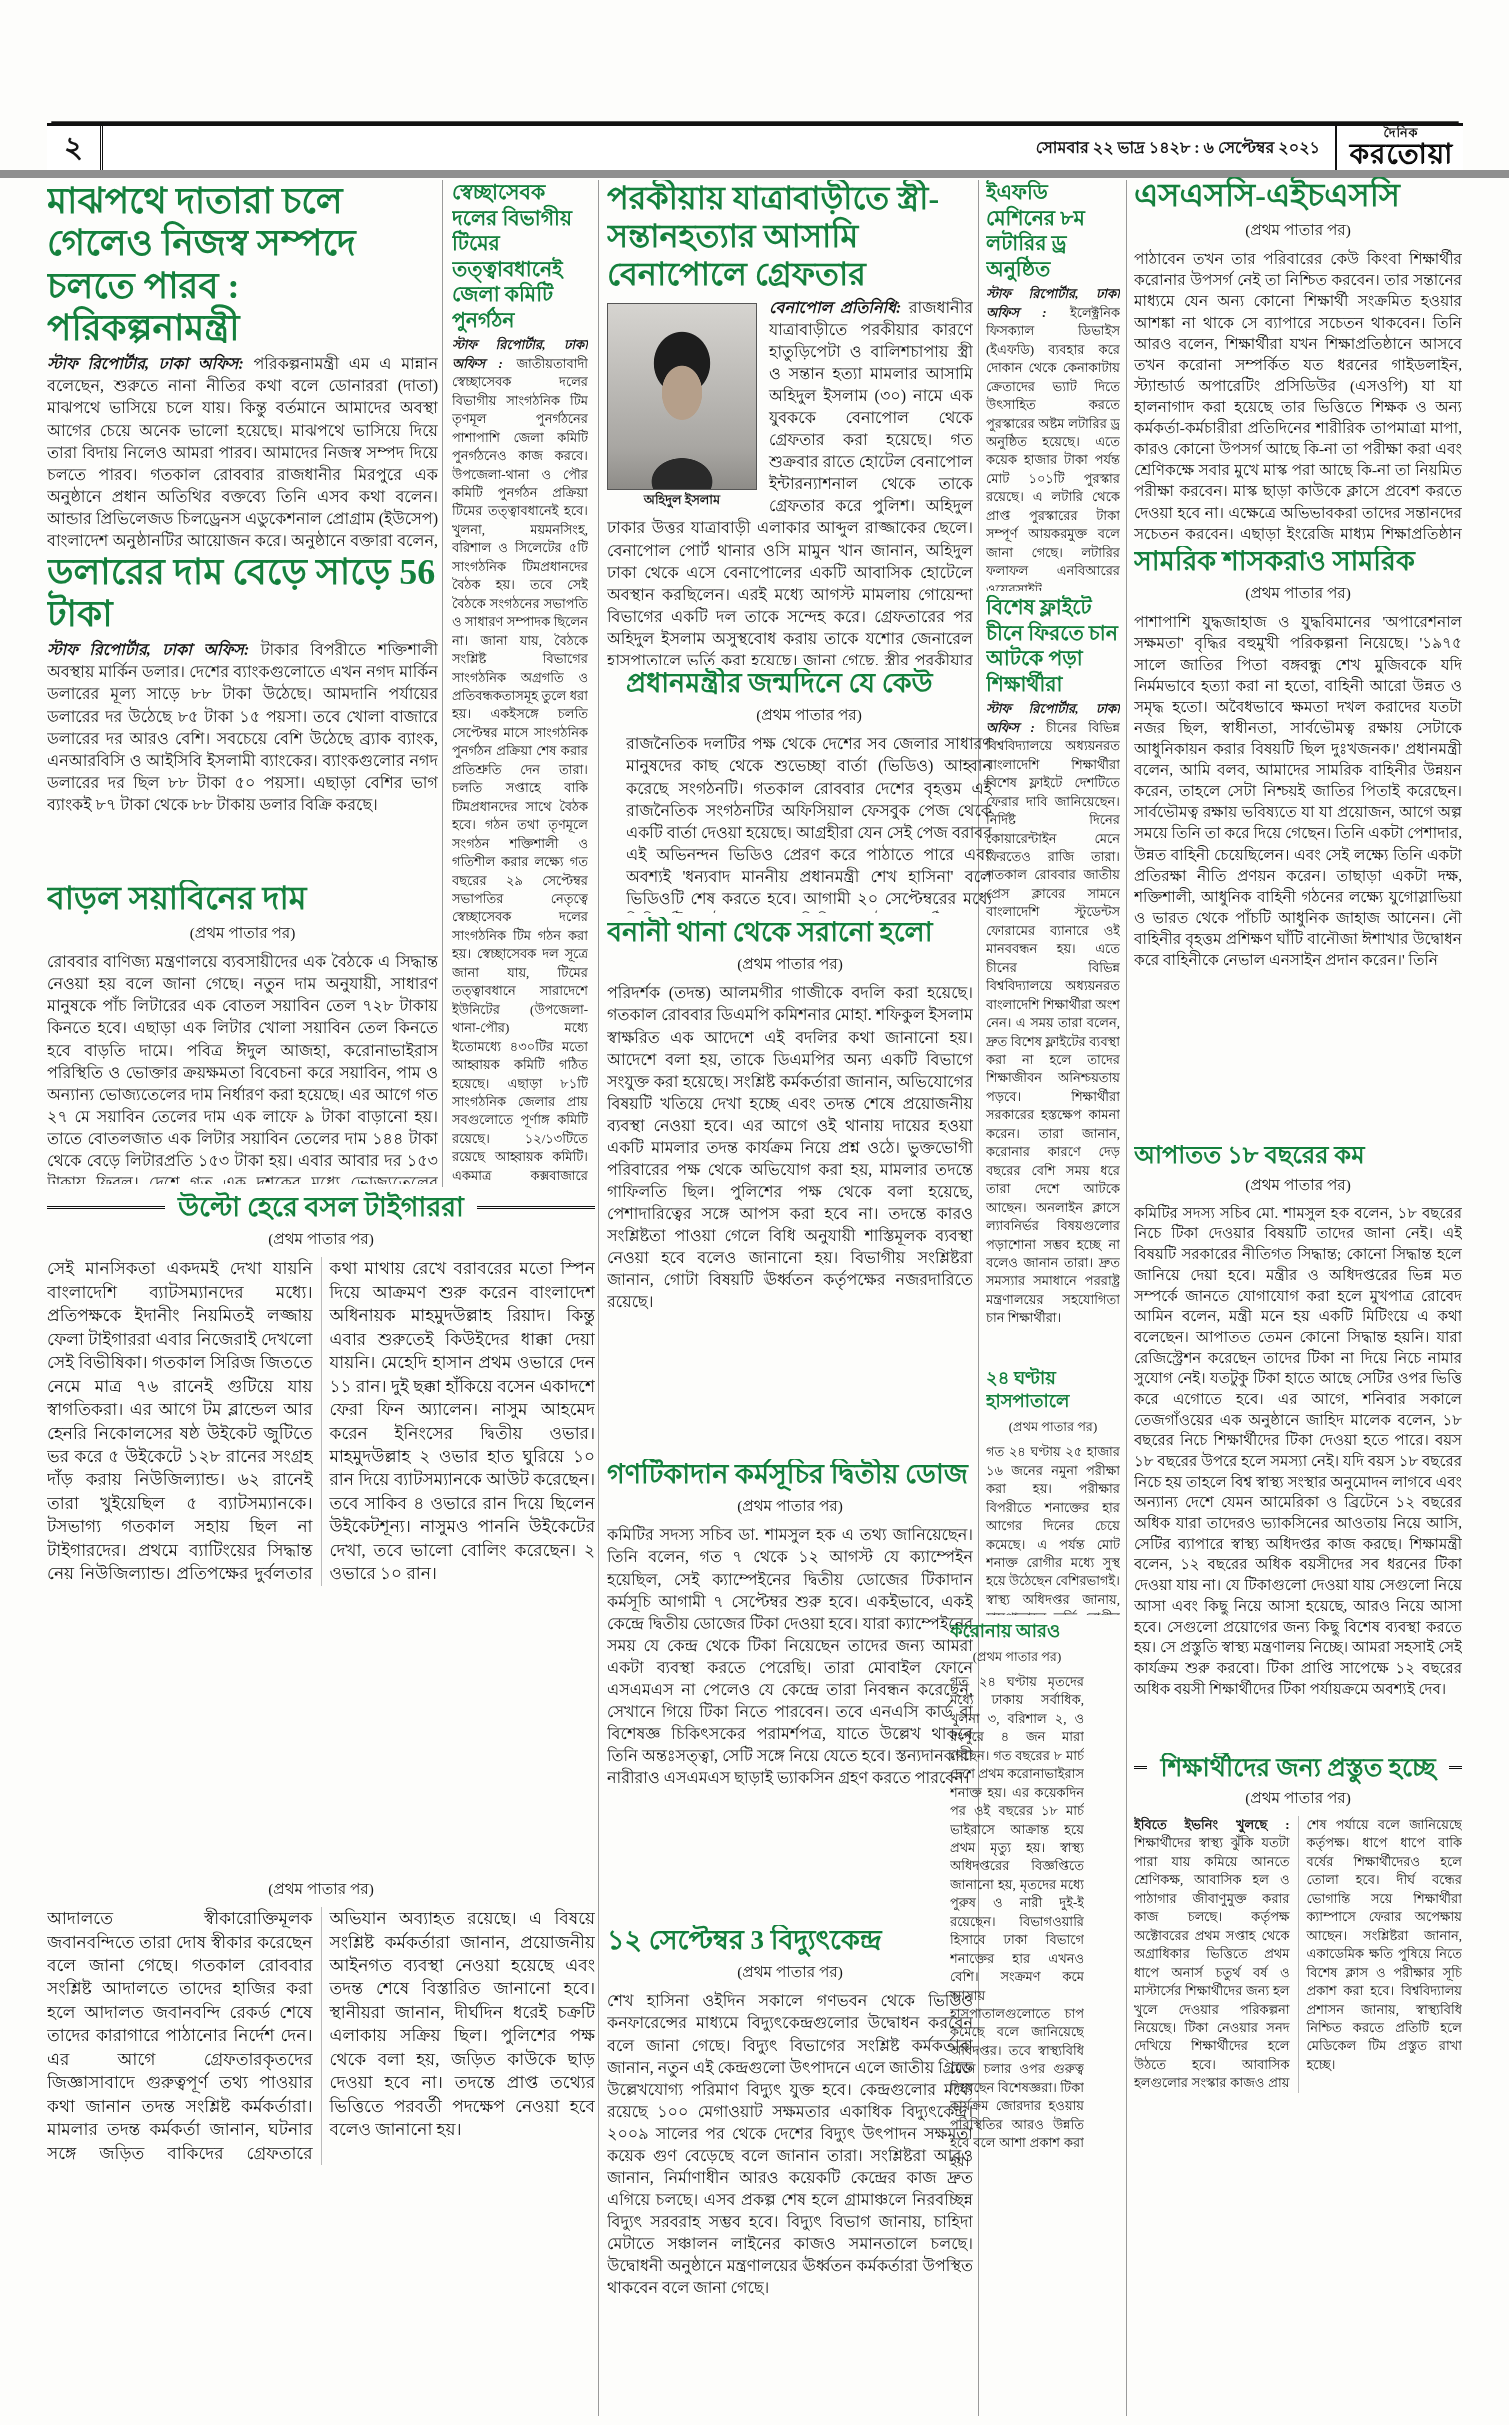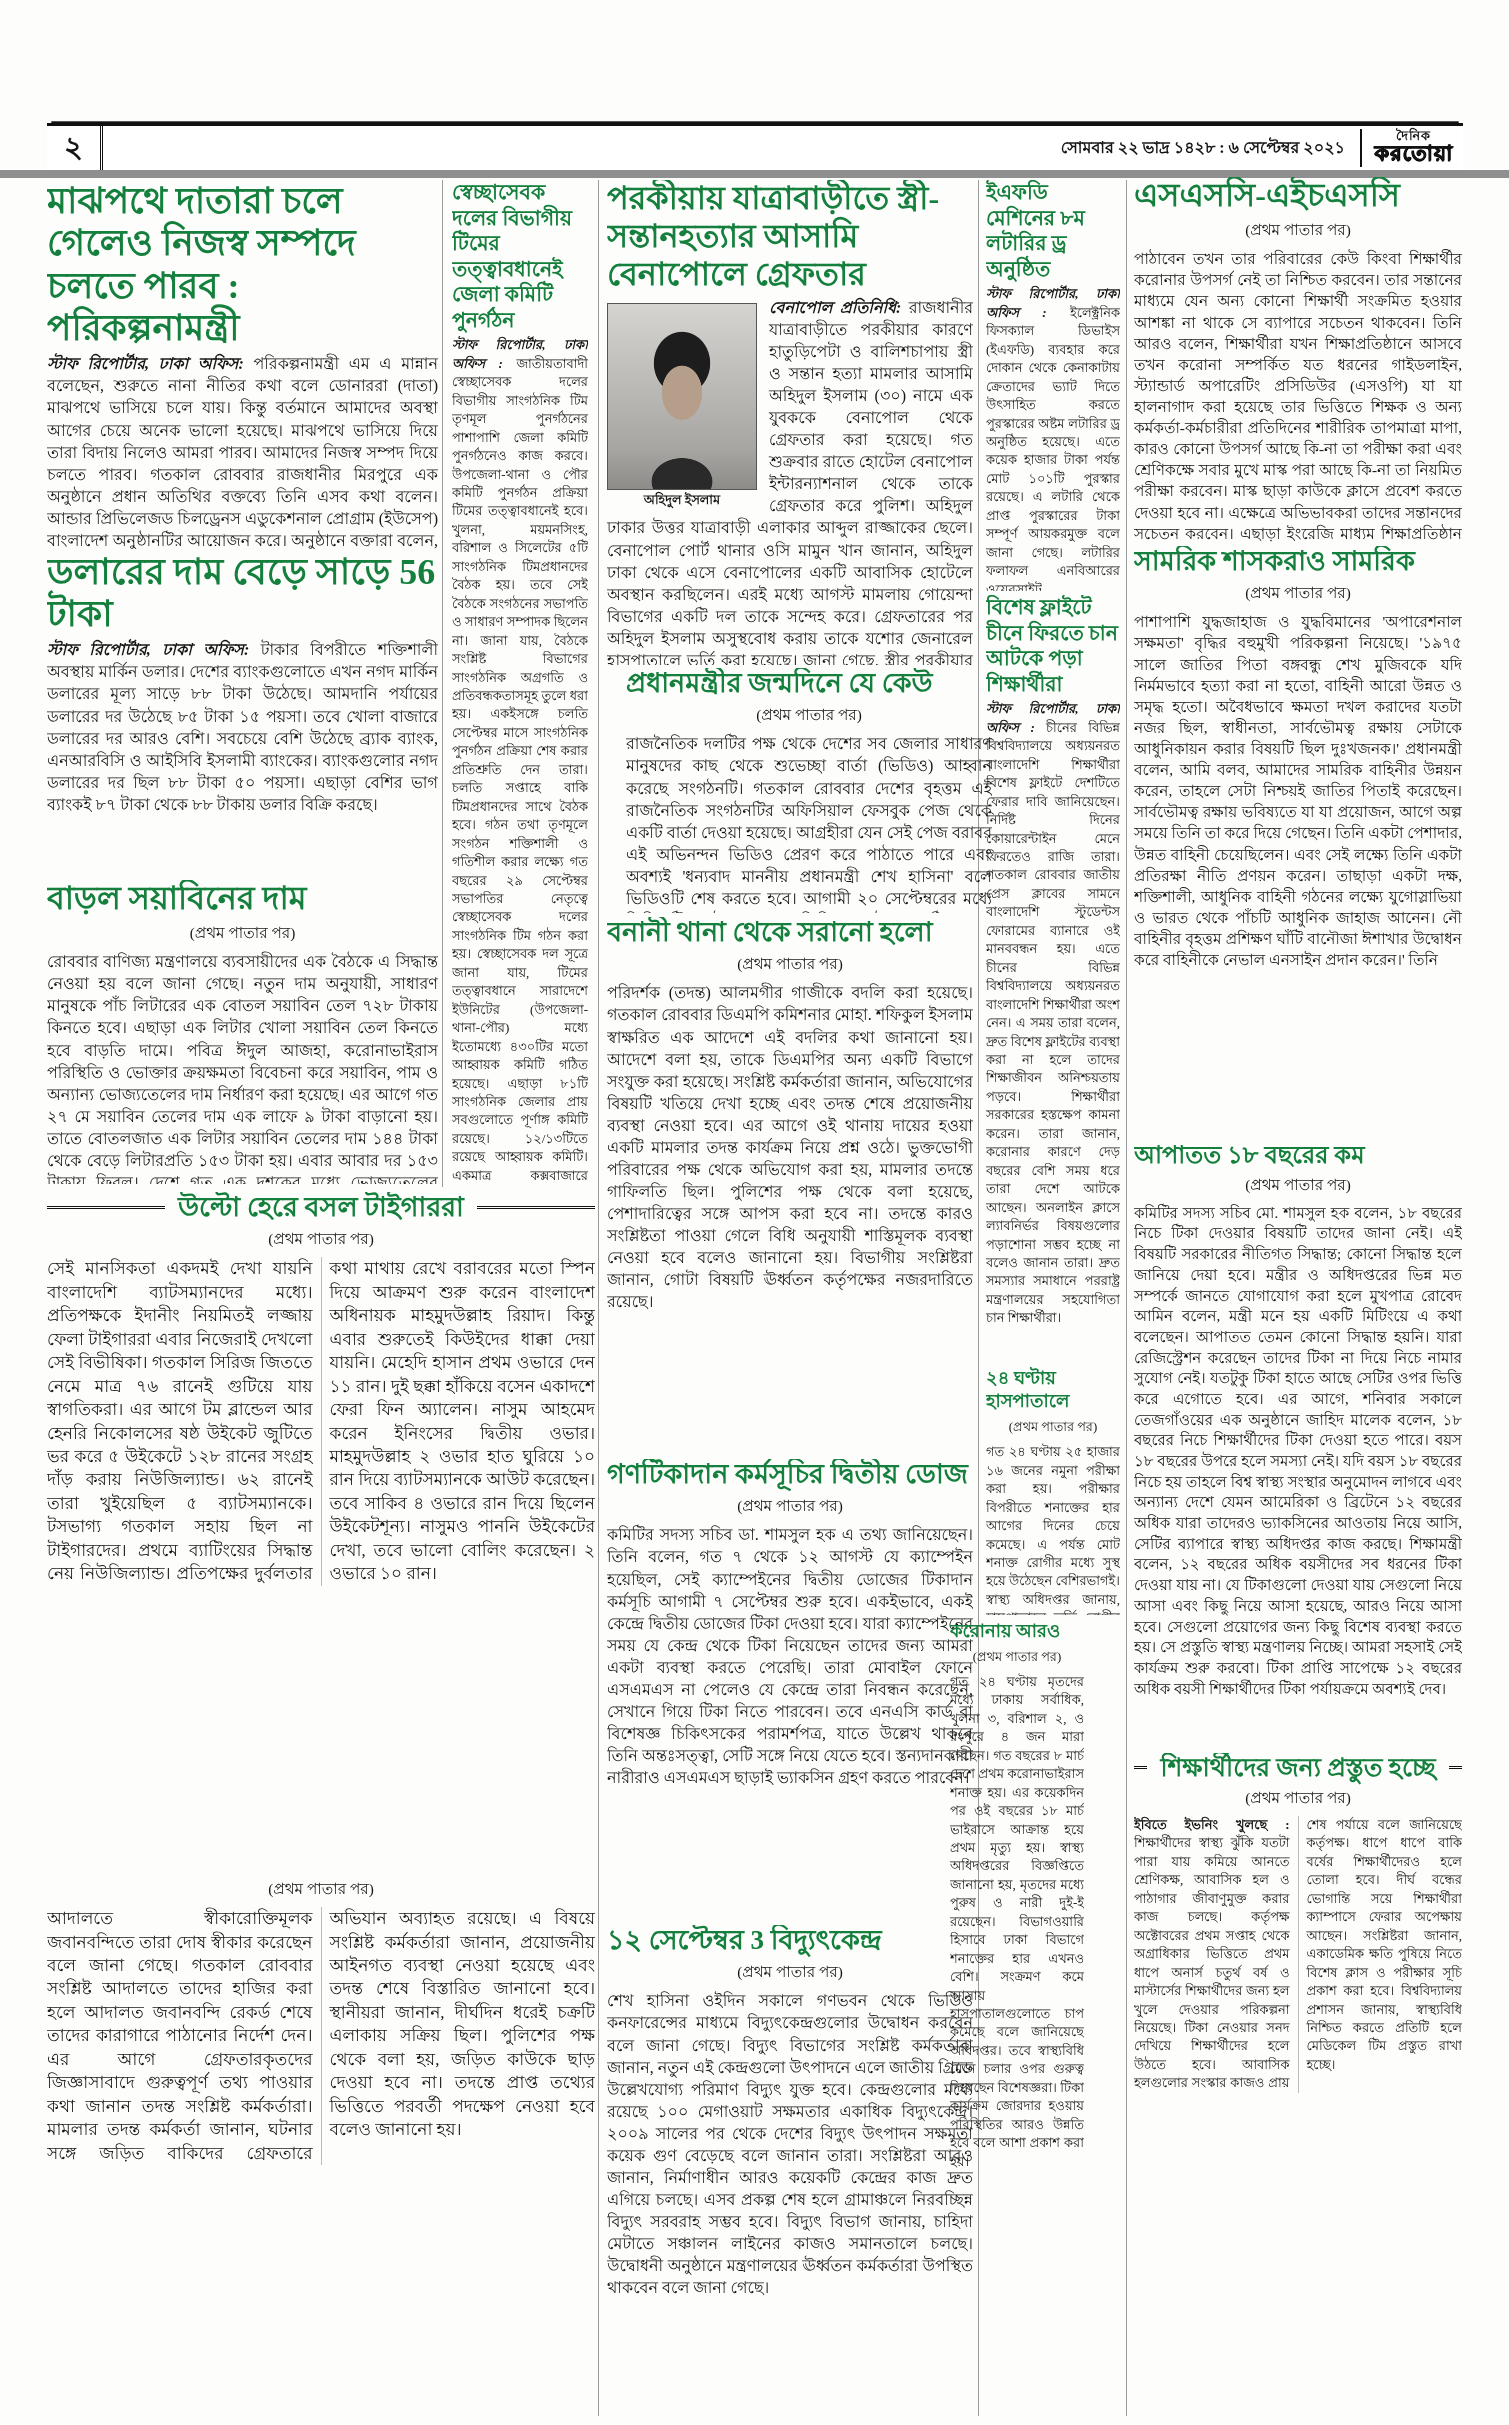--- a/index.html
+++ b/index.html
@@ -17,7 +17,7 @@
   .masthead{border-left:2.6px solid #111;padding:0.9px 10.2px 2.6px 12px;text-align:center;line-height:1;
             background:#fff;}
   .masthead .kicker{font-size:12.8px;font-weight:700;letter-spacing:0.9px;}
-  .masthead .logo{font-size:21px;font-weight:700;letter-spacing:0.9px;
+  .masthead .logo{font-size:28px;font-weight:400;letter-spacing:0.9px;
                   text-shadow:0.9px 0 0 #000,0 0.9px 0 #000;text-align:center;}
   #graybar{position:absolute;left:0;top:170px;width:1509px;height:7.7px;background:#8f8f8f;}
   

